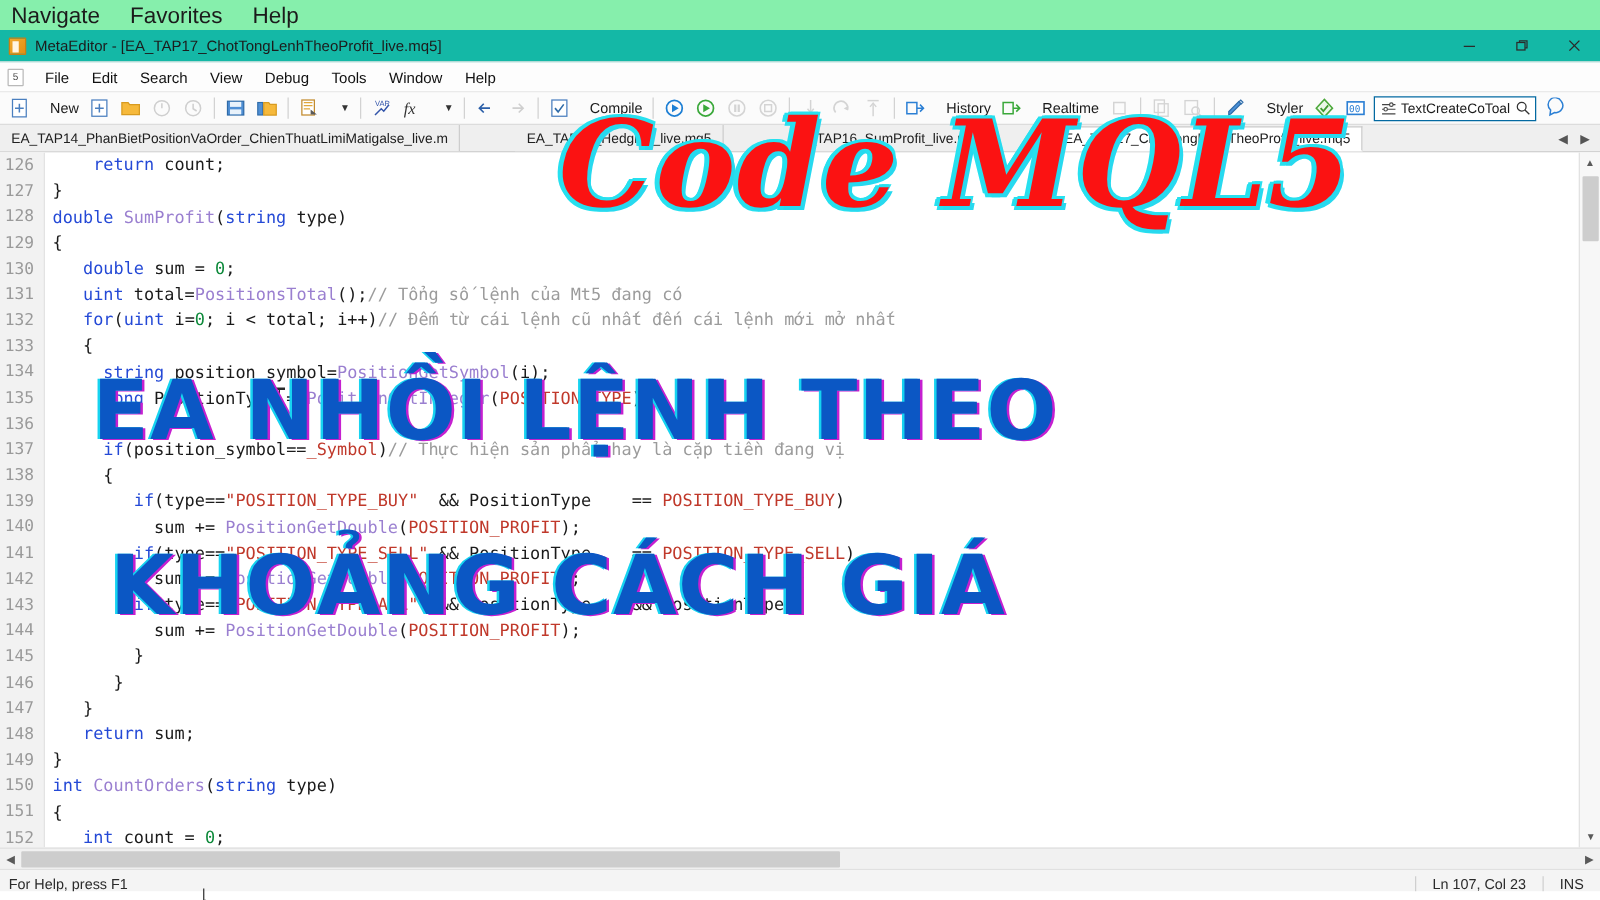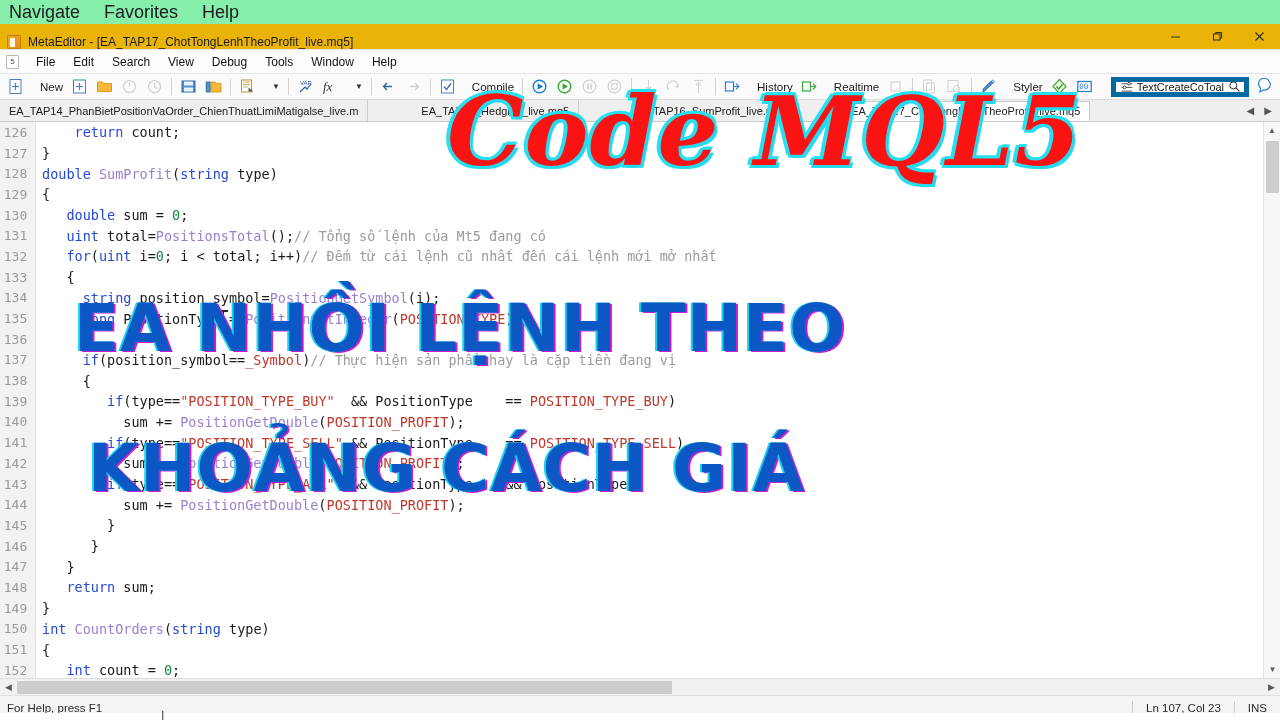--- a/index.html
+++ b/index.html
@@ -24,8 +24,8 @@
   
   .titlebar {
     position:absolute; left:0; top:24px; width:1280px; height:26px;
-    background:#eab308; border-bottom:1px solid #e6e6e6;
-    display:flex; align-items:flex-end;
+    background:#14b8a6; border-bottom:1px solid #e6e6e6;
+    display:flex; align-items:center;
   }
   .titlebar .app-icon{
     width:14px;height:14px;margin-left:7px;margin-right:7px;

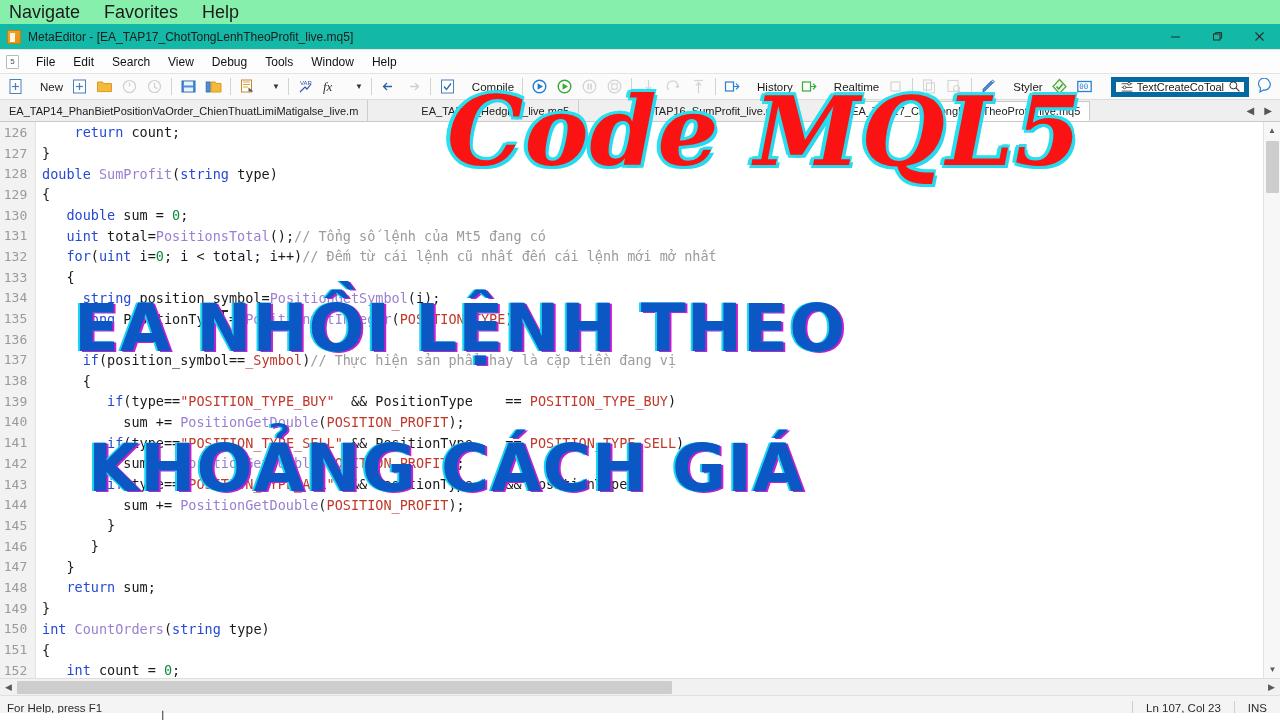--- a/index.html
+++ b/index.html
@@ -70,8 +70,8 @@
   .ico{ width:17px;height:17px;flex:none;display:block; }
   .ico.dim{ opacity:.33; }
   .tb-combo{
-    display:flex;align-items:center;height:20px;border:5px solid #0369a1;background:#fff;
-    padding:0 3px 0 4px; margin-left:14px; gap:3px;
+    display:flex;align-items:center;height:20px;border:1px solid #0369a1;background:#fff;
+    padding:0 3px 0 4px; margin-left:2px; gap:3px;
   }
   .tb-combo .txt{ font-size:11px;color:#1b1b1b;width:88px;overflow:hidden;white-space:nowrap; }
 

